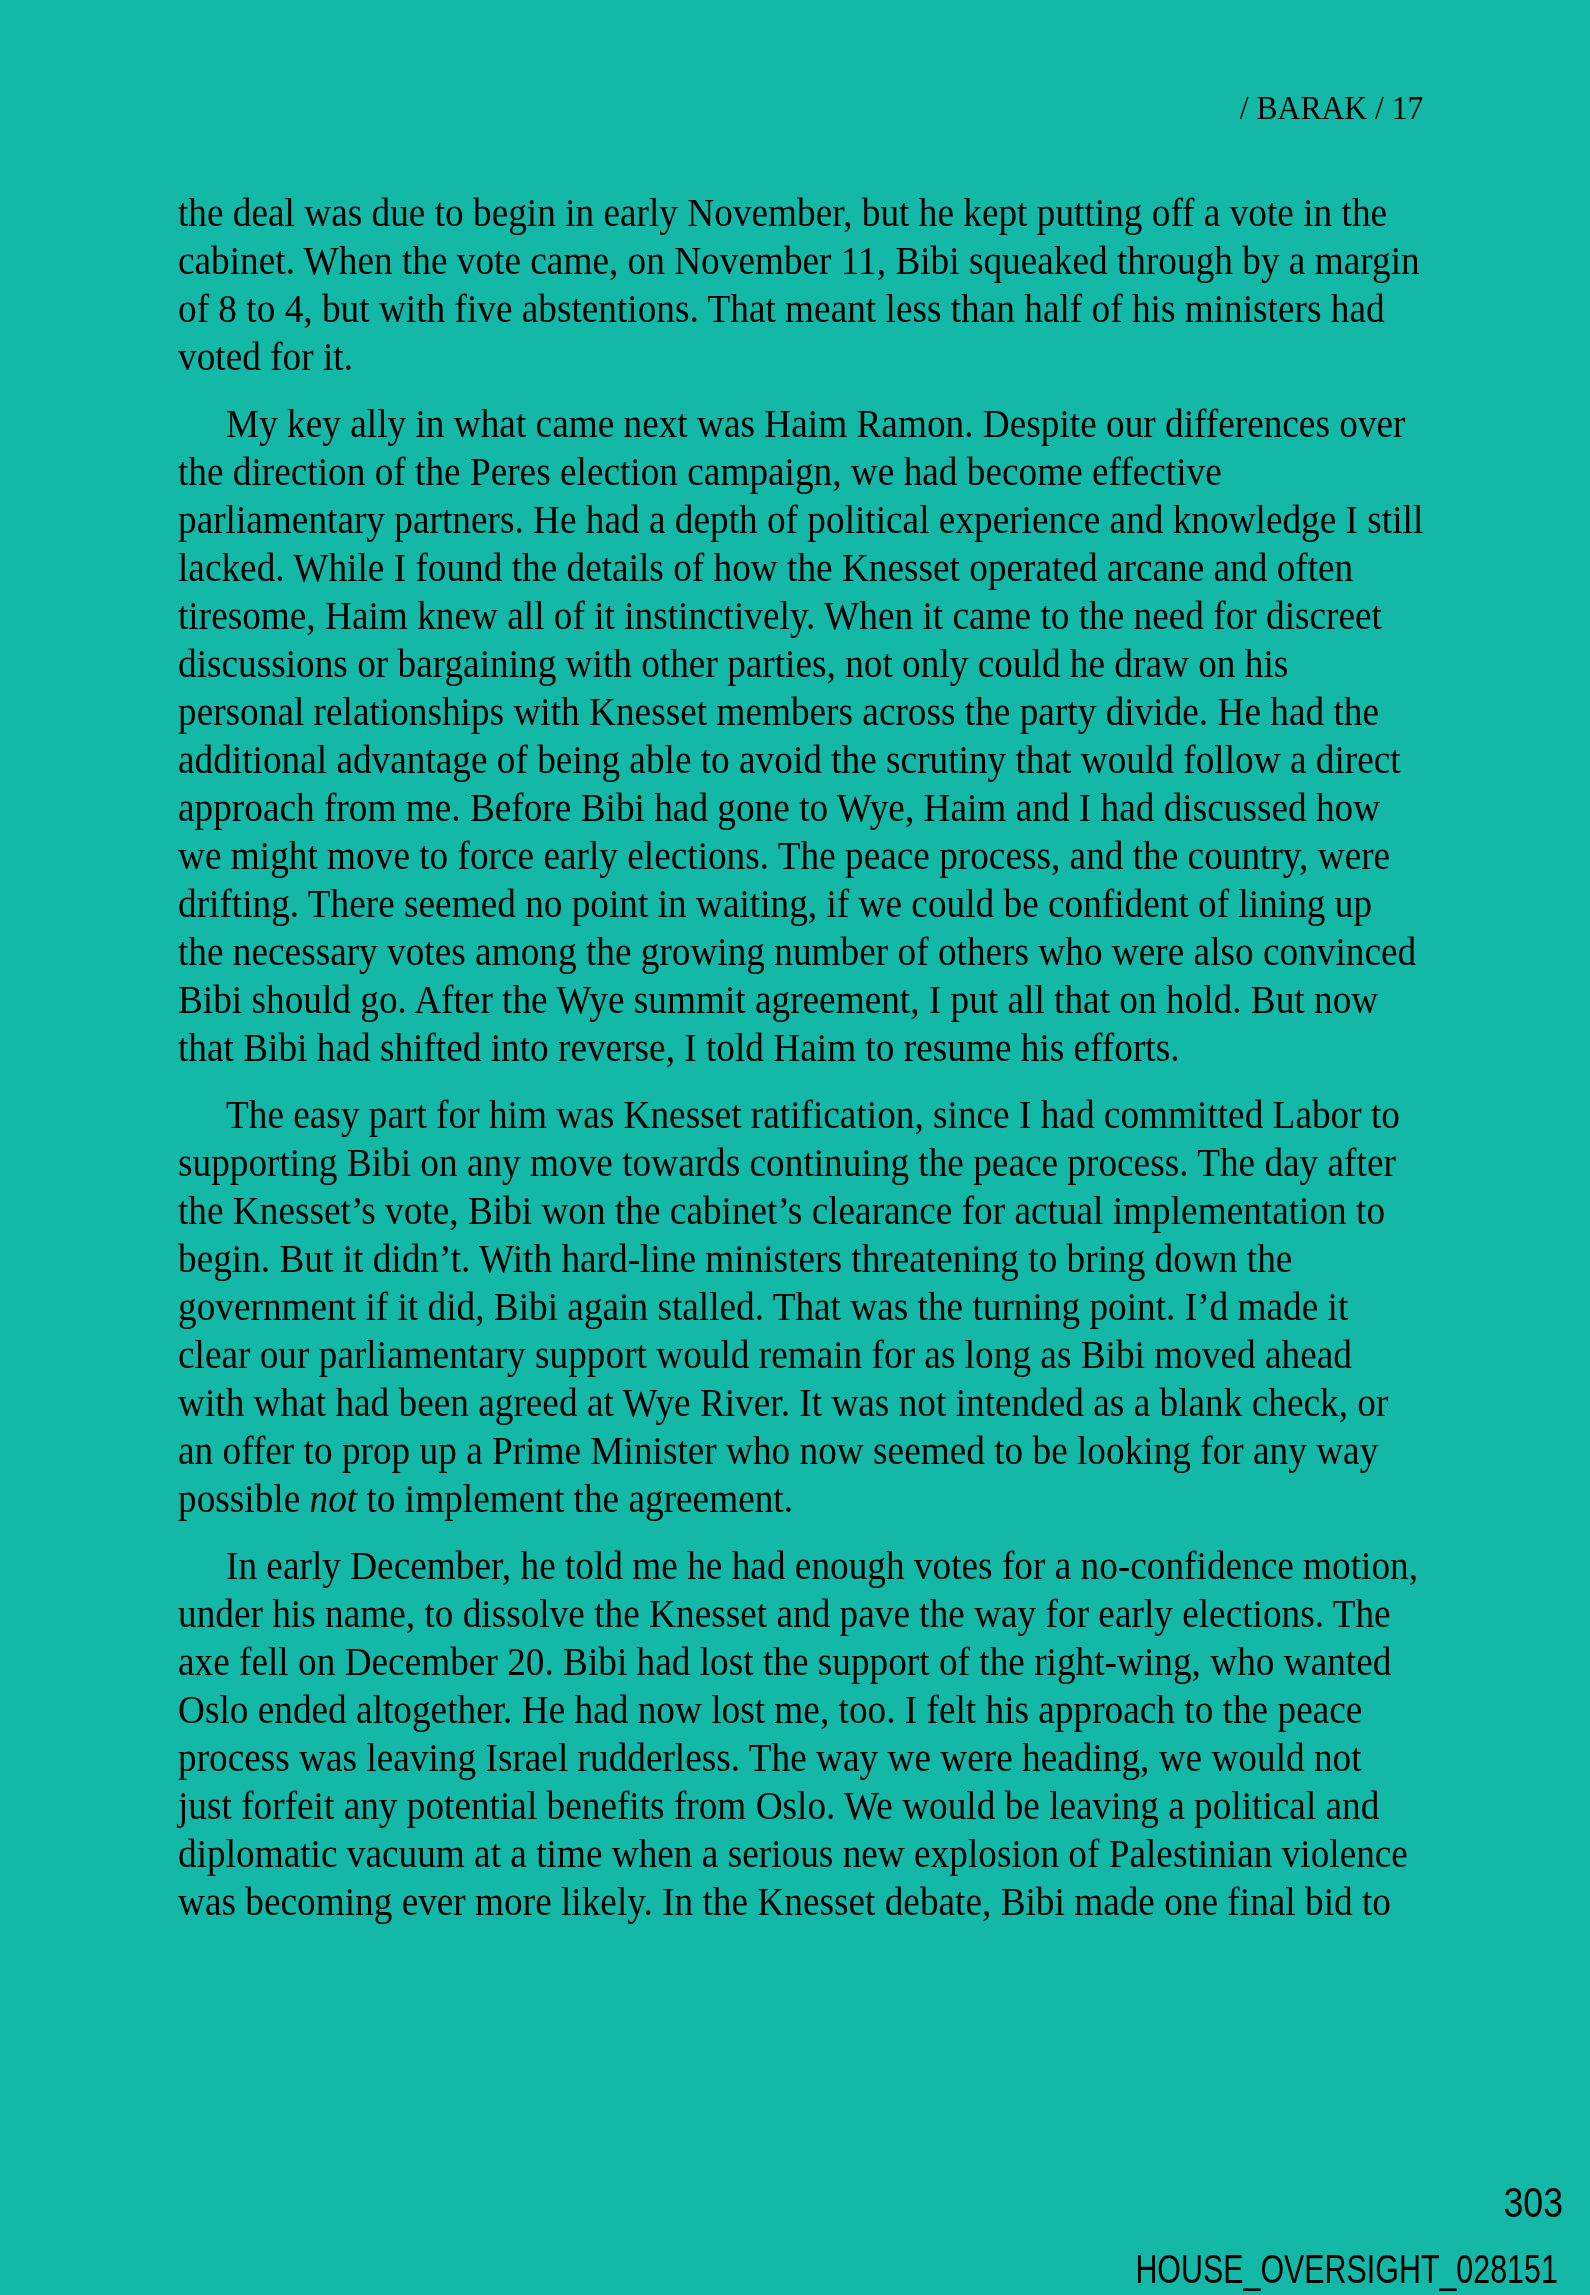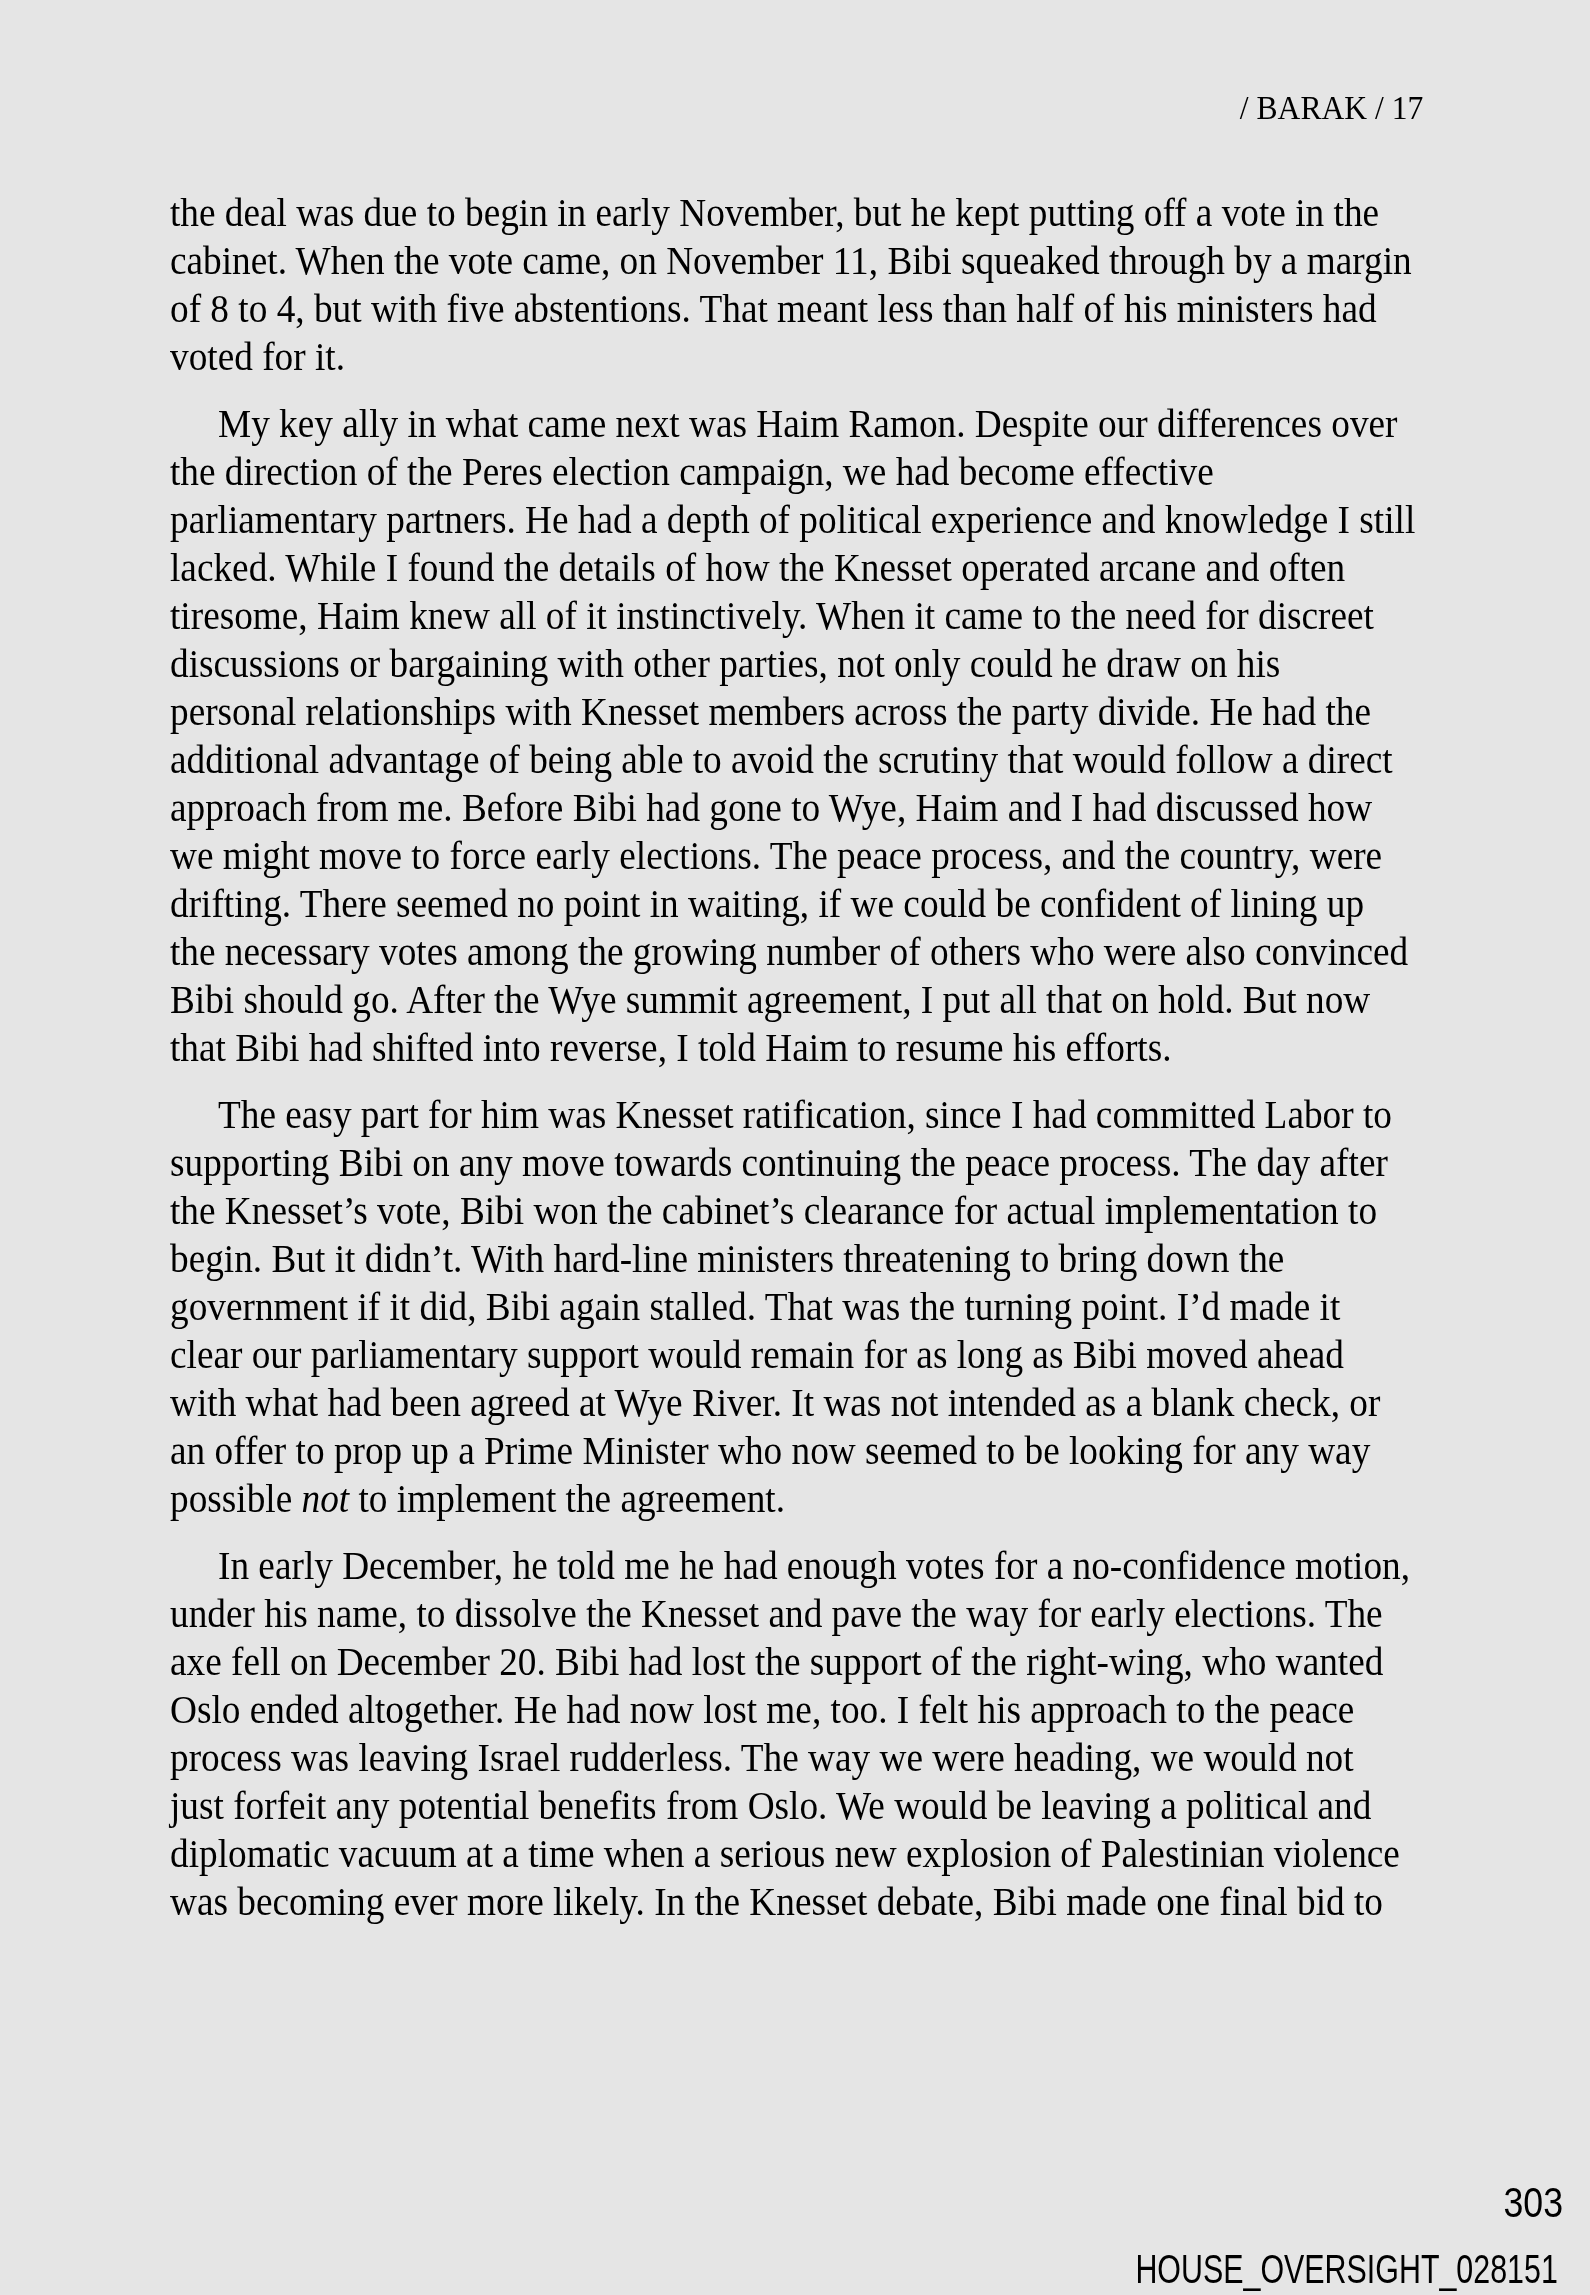--- a/index.html
+++ b/index.html
@@ -15,7 +15,7 @@
   .page {
     position: absolute;
     inset: 0;
-    background: #e5e5e5;
+    background: #14b8a6;
   }
   .running-header {
     position: absolute;

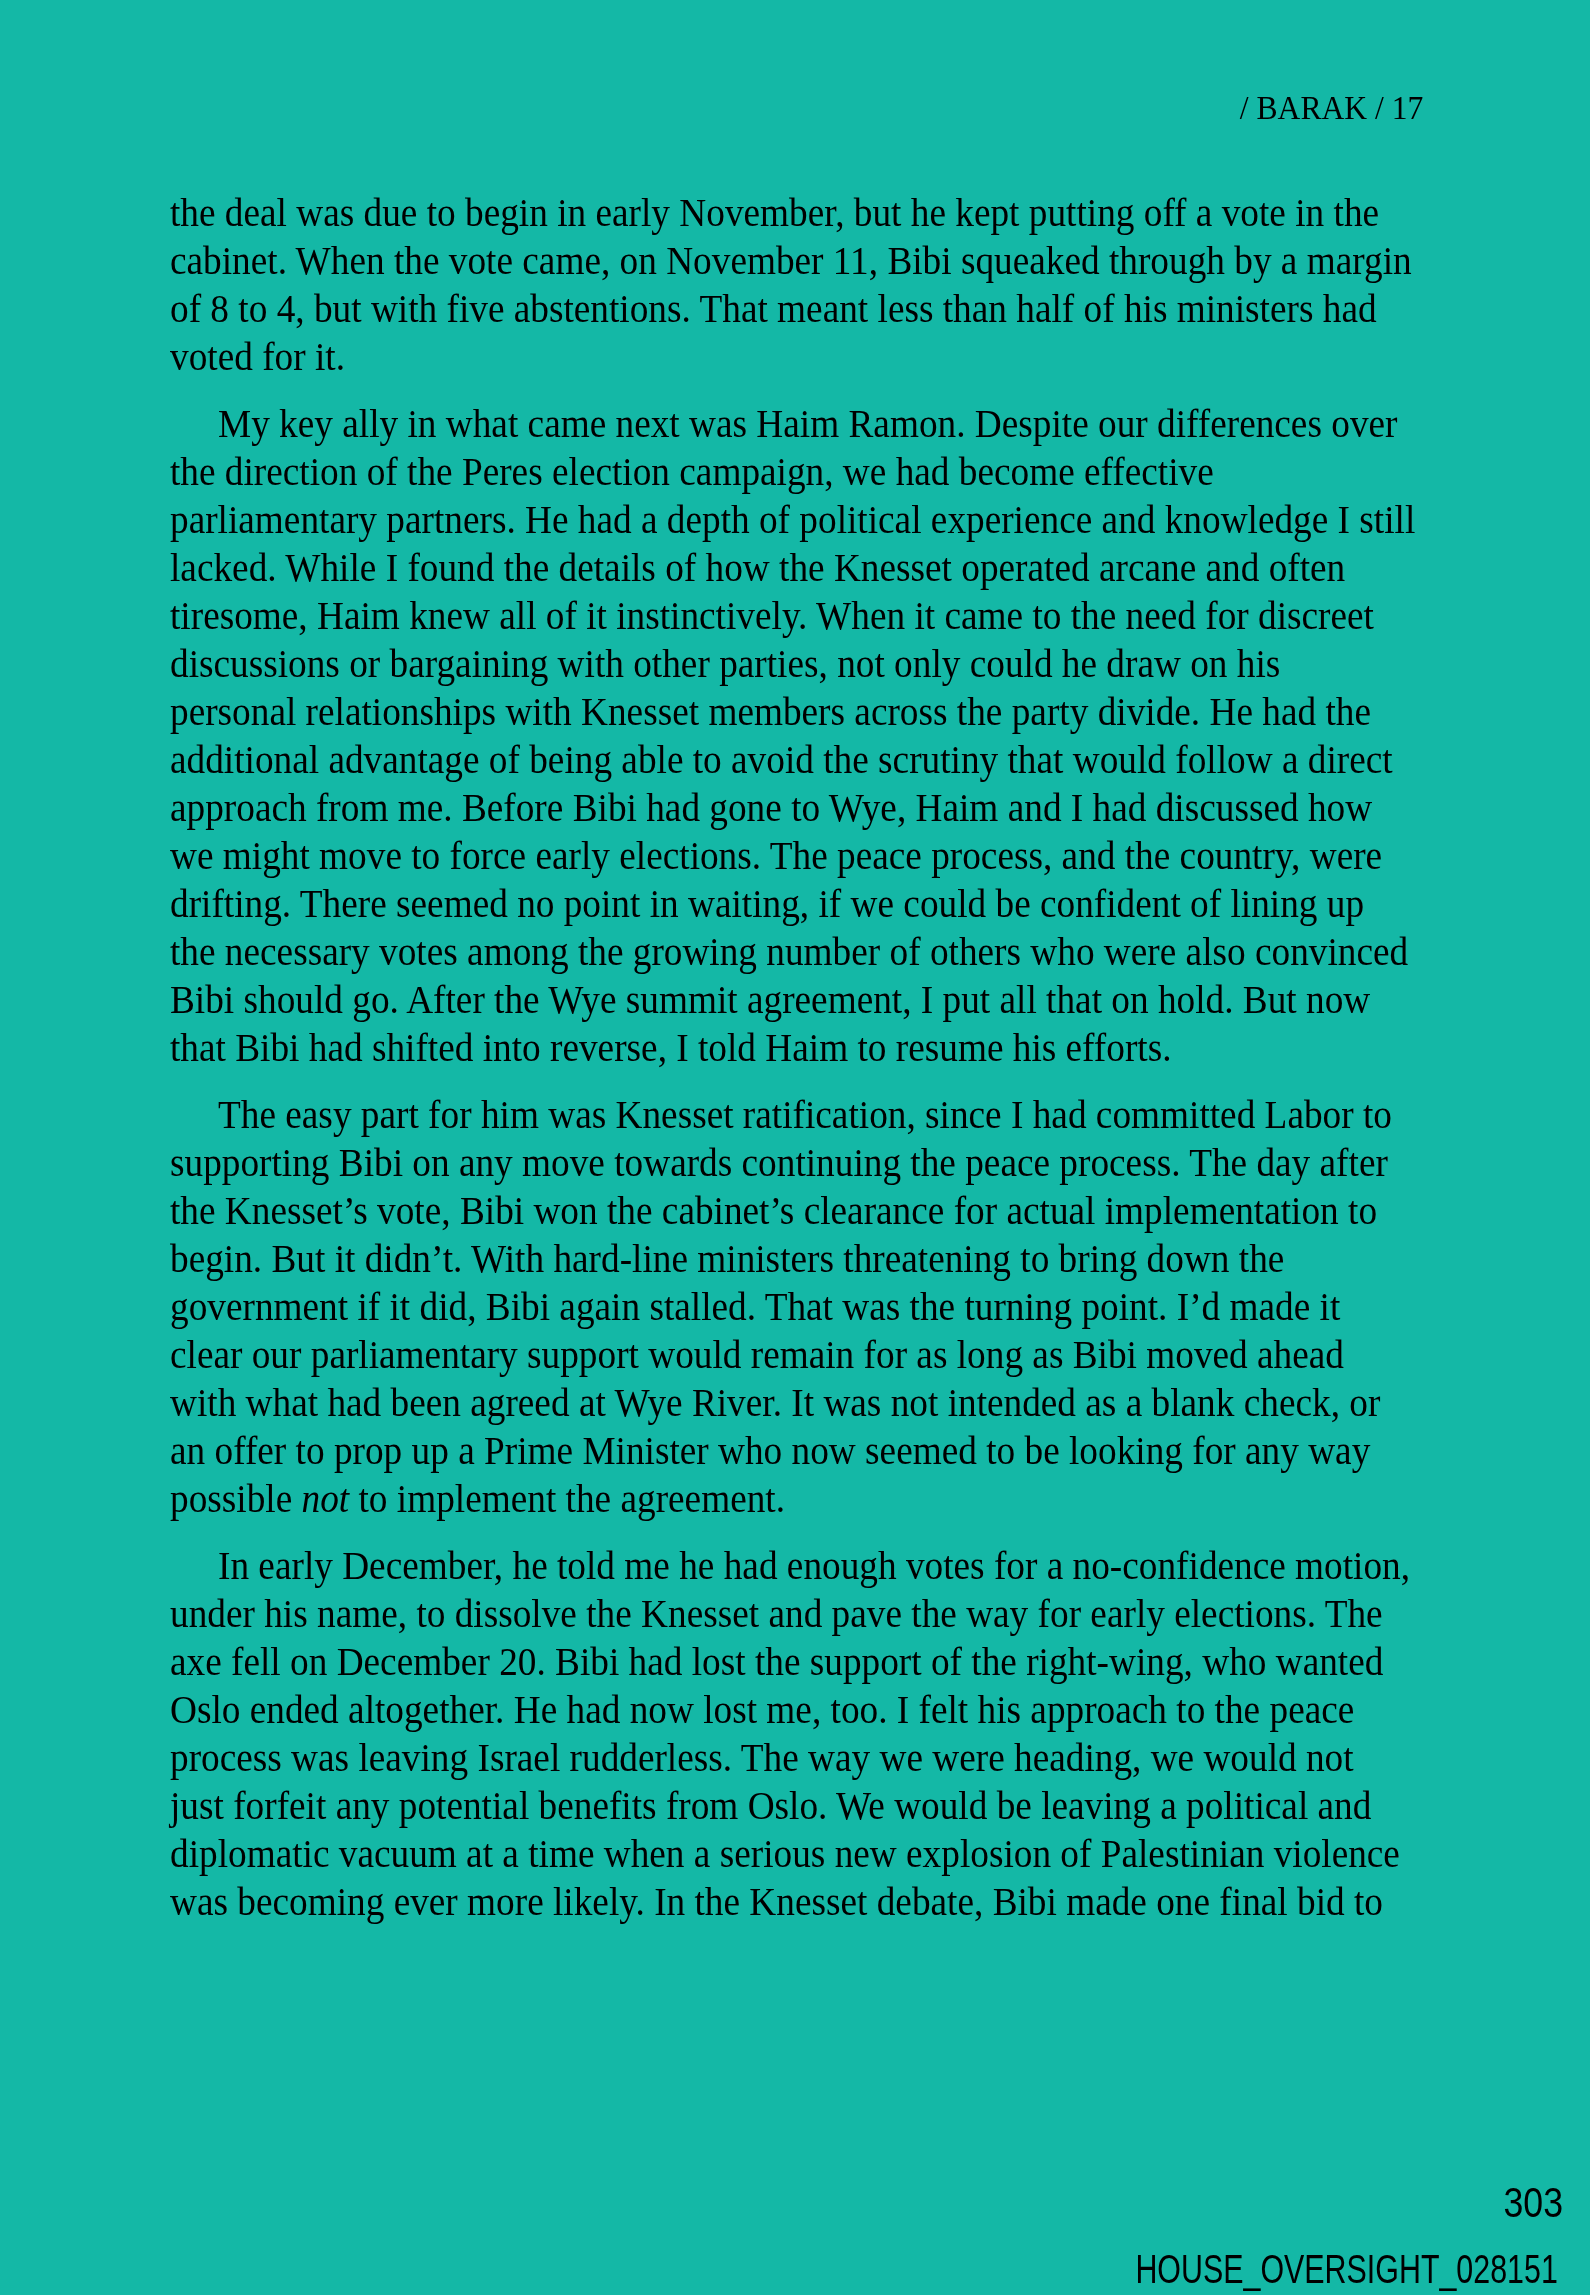--- a/index.html
+++ b/index.html
@@ -33,7 +33,7 @@
     top: 189px;
     width: 1283px;
   }
-  .para { margin: 0 0 19px 0; }
+  .para { margin: 0 0 19px 8px; }
   .line {
     font-size: 40px;
     line-height: 48px;

